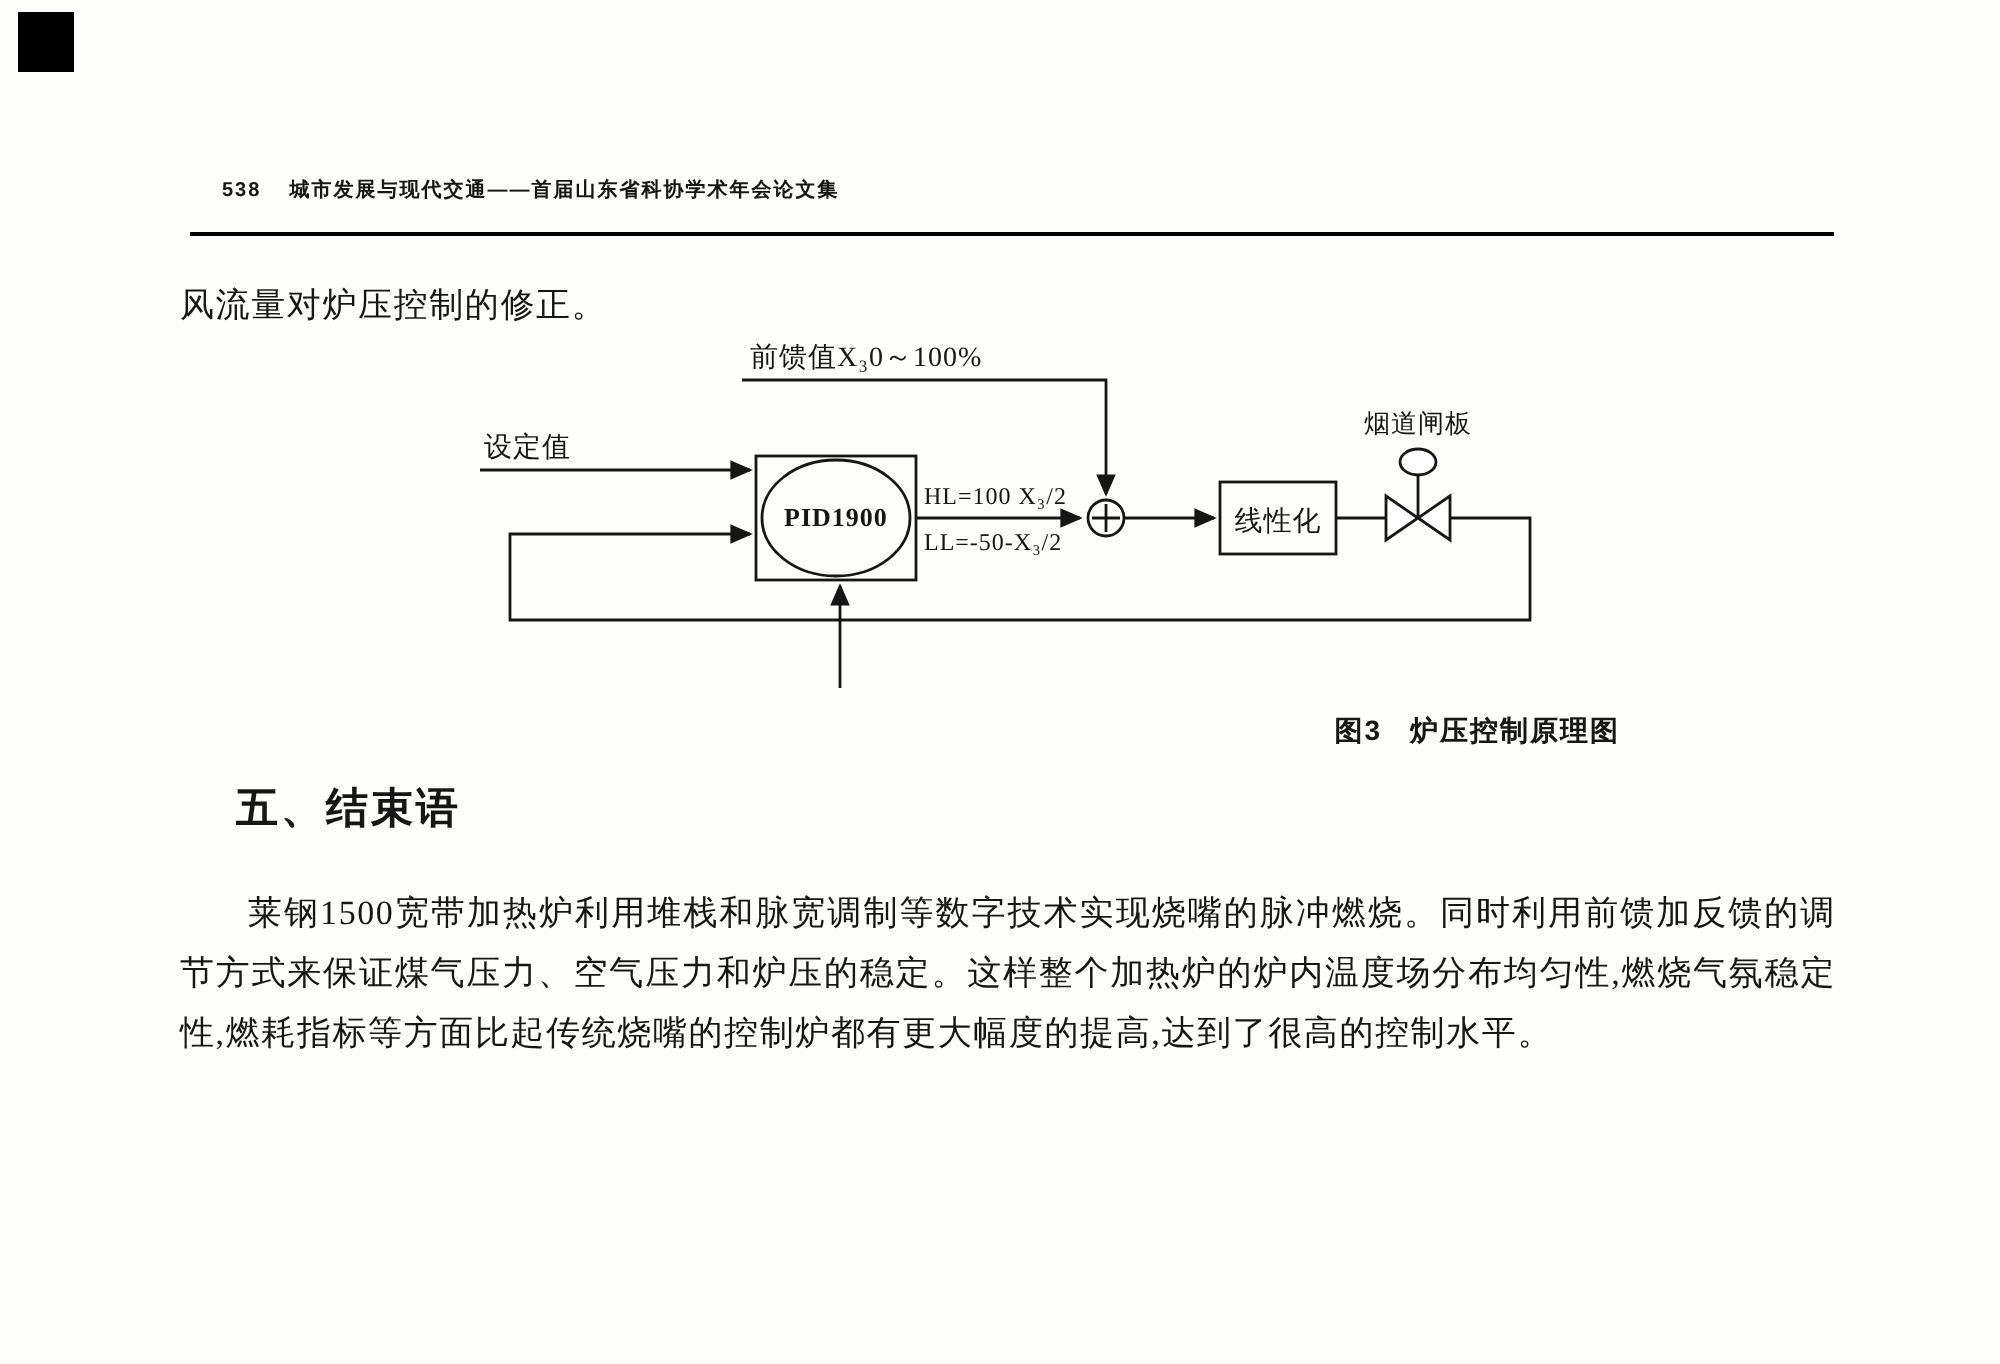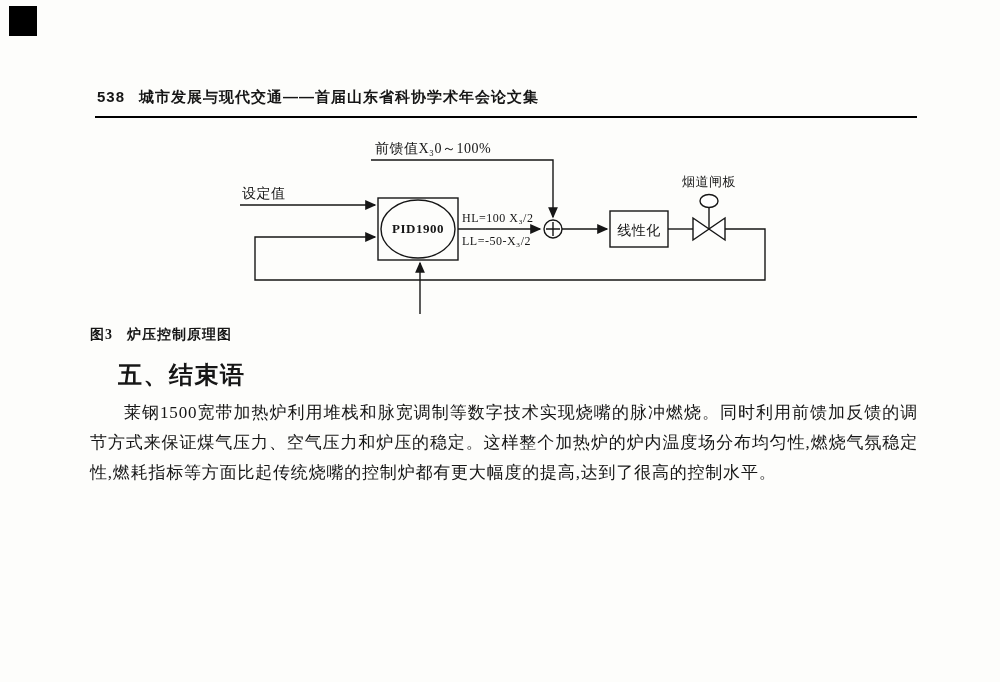--- a/index.html
+++ b/index.html
@@ -7,8 +7,8 @@
   .page{position:relative;width:1000px;height:682px;margin:0 auto;background:#fdfdfb;overflow:hidden;
         color:#161616;font-family:"Liberation Serif","DejaVu Serif",serif;}
   .scan-mark{position:absolute;left:9px;top:6px;width:28px;height:30px;background:#000;}
-  .header{position:absolute;left:97px;top:88px;width:820px;white-space:nowrap;
-          font-family:"Liberation Sans","DejaVu Sans",sans-serif;font-weight:bold;font-size:15px;letter-spacing:1px;}
+  .header{position:absolute;left:111px;top:88px;width:820px;white-space:nowrap;
+          font-family:"Liberation Sans","DejaVu Sans",sans-serif;font-weight:bold;font-size:10px;letter-spacing:1px;}
   .pagenum{margin-right:14px;}
   .header-rule{position:absolute;left:95px;top:116px;width:822px;height:2px;background:#000;}
   .content{position:absolute;left:90px;top:138px;width:828px;

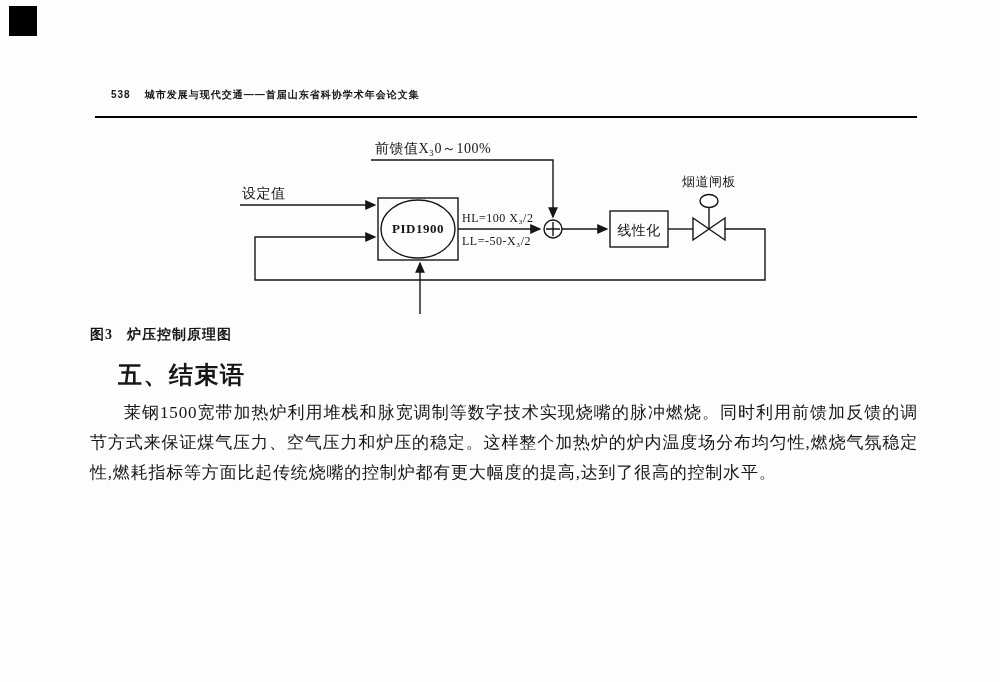--- a/index.html
+++ b/index.html
@@ -39,6 +39,7 @@
   <div class="header-rule"></div>
 
   <div class="content">
+    <p class="noindent">风流量对炉压控制的修正。</p>
 
     <div class="figure">
       <svg width="826" height="178" viewBox="0 0 826 178">

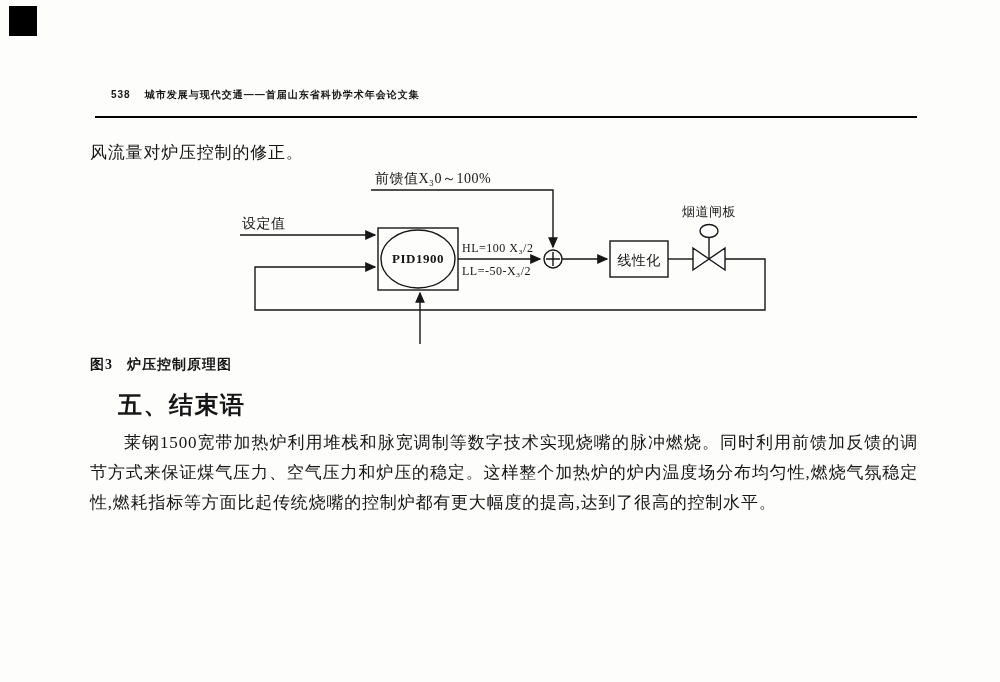--- a/index.html
+++ b/index.html
@@ -17,8 +17,8 @@
   .content p.noindent{text-indent:0;}
   .figure{margin-top:2px;}
   .figure svg{display:block;}
-  .caption{width:720px;text-align:left;margin-top:2px;
-           font-family:Liberation Serif, serif;font-weight:bold;font-size:14px;letter-spacing:1px;}
+  .caption{width:720px;text-align:right;margin-top:2px;
+           font-family:Liberation Sans, sans-serif;font-weight:bold;font-size:14px;letter-spacing:1px;}
   .cap-prefix{margin-right:14px;}
   .heading{font-family:"Liberation Sans","DejaVu Sans",sans-serif;font-size:24px;font-weight:bold;
            margin:10px 0 8px 28px;letter-spacing:1.5px;}

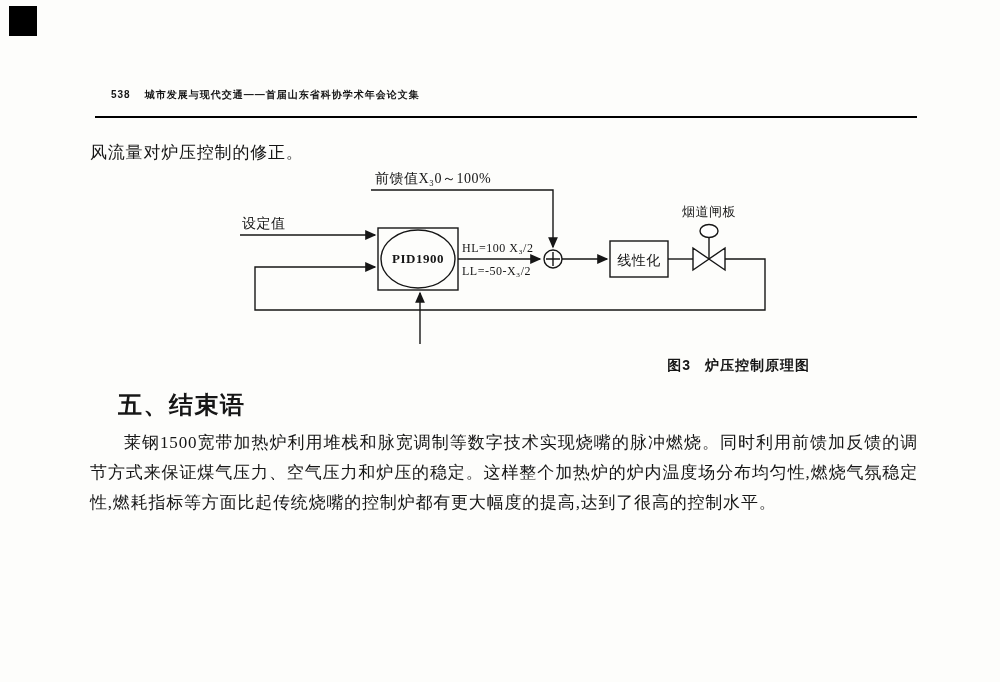--- a/index.html
+++ b/index.html
@@ -20,8 +20,8 @@
   .caption{width:720px;text-align:right;margin-top:2px;
            font-family:Liberation Sans, sans-serif;font-weight:bold;font-size:14px;letter-spacing:1px;}
   .cap-prefix{margin-right:14px;}
-  .heading{font-family:"Liberation Sans","DejaVu Sans",sans-serif;font-size:24px;font-weight:bold;
-           margin:10px 0 8px 28px;letter-spacing:1.5px;}
+  .heading{font-family:"Liberation Sans","DejaVu Sans",sans-serif;font-size:21px;font-weight:bold;
+           margin:10px 0 22px 28px;letter-spacing:1.5px;}
   svg text{font-family:"Liberation Serif","DejaVu Serif",serif;fill:#161616;letter-spacing:0.5px;}
   svg .shape{stroke:#161616;stroke-width:1.4;fill:none;}
   svg .filled{fill:#ffffff;stroke:#161616;stroke-width:1.4;}

